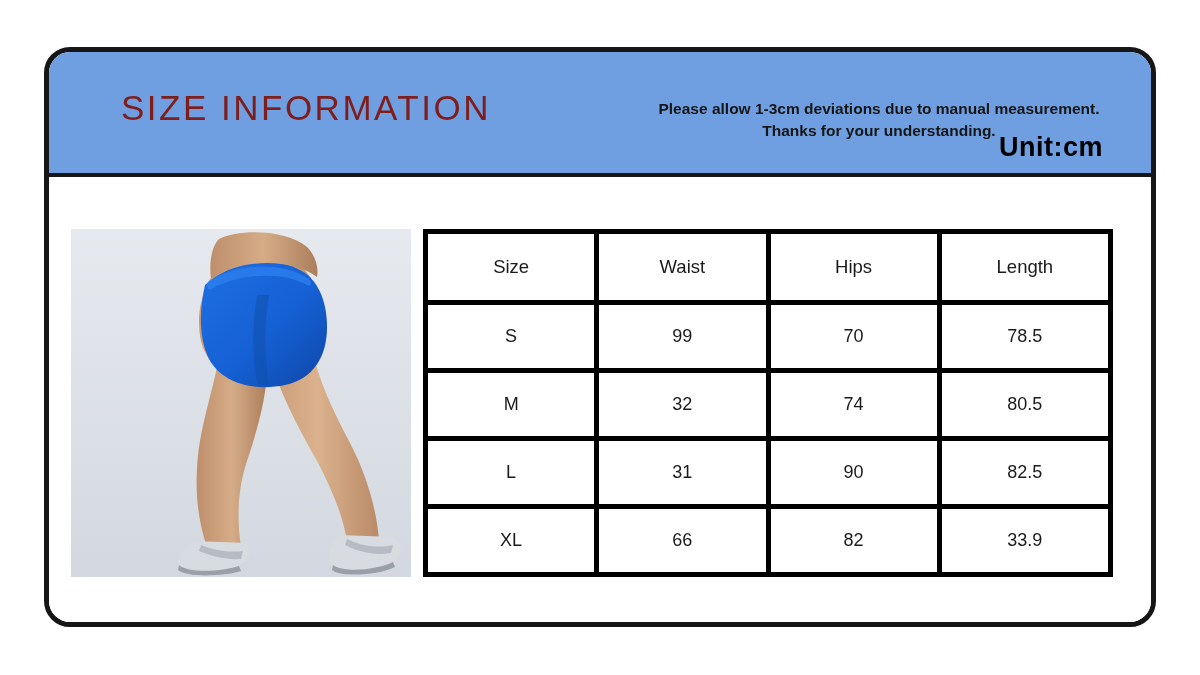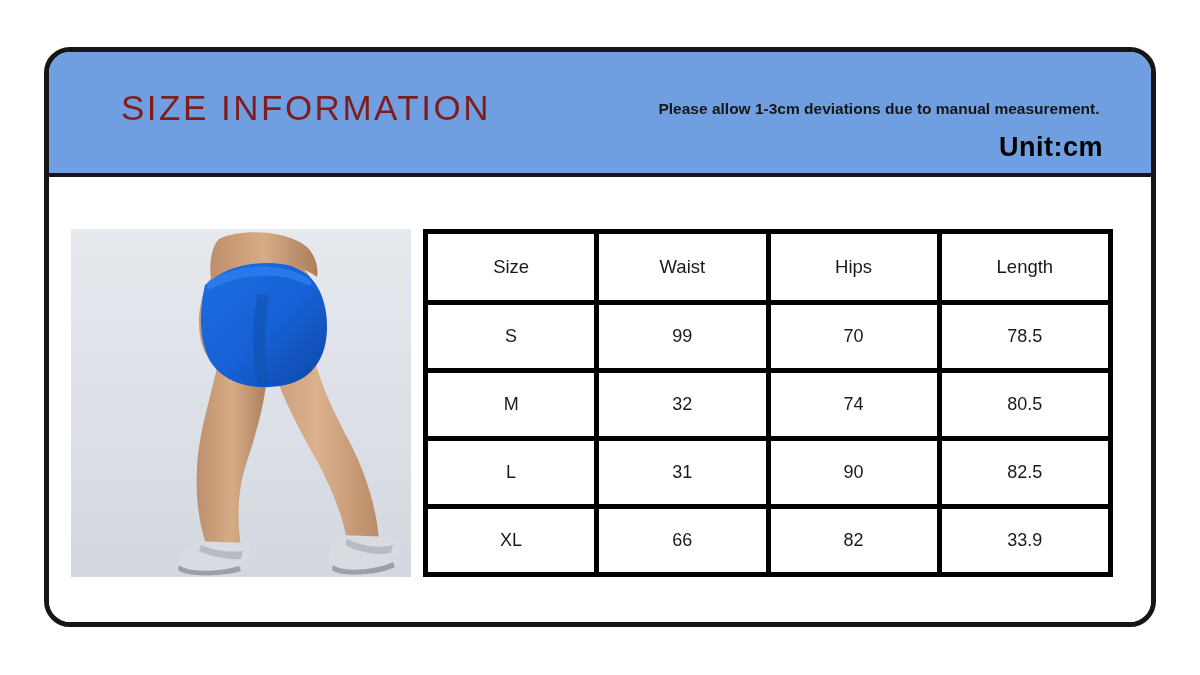--- a/index.html
+++ b/index.html
@@ -139,6 +139,7 @@
       <div class="header-title">SIZE INFORMATION</div>
       <div class="note">
         <div>Please allow 1-3cm deviations due to manual measurement.</div>
+        <div>Thanks for your understanding.</div>
       </div>
       <div class="unit">Unit:cm</div>
     </div>

